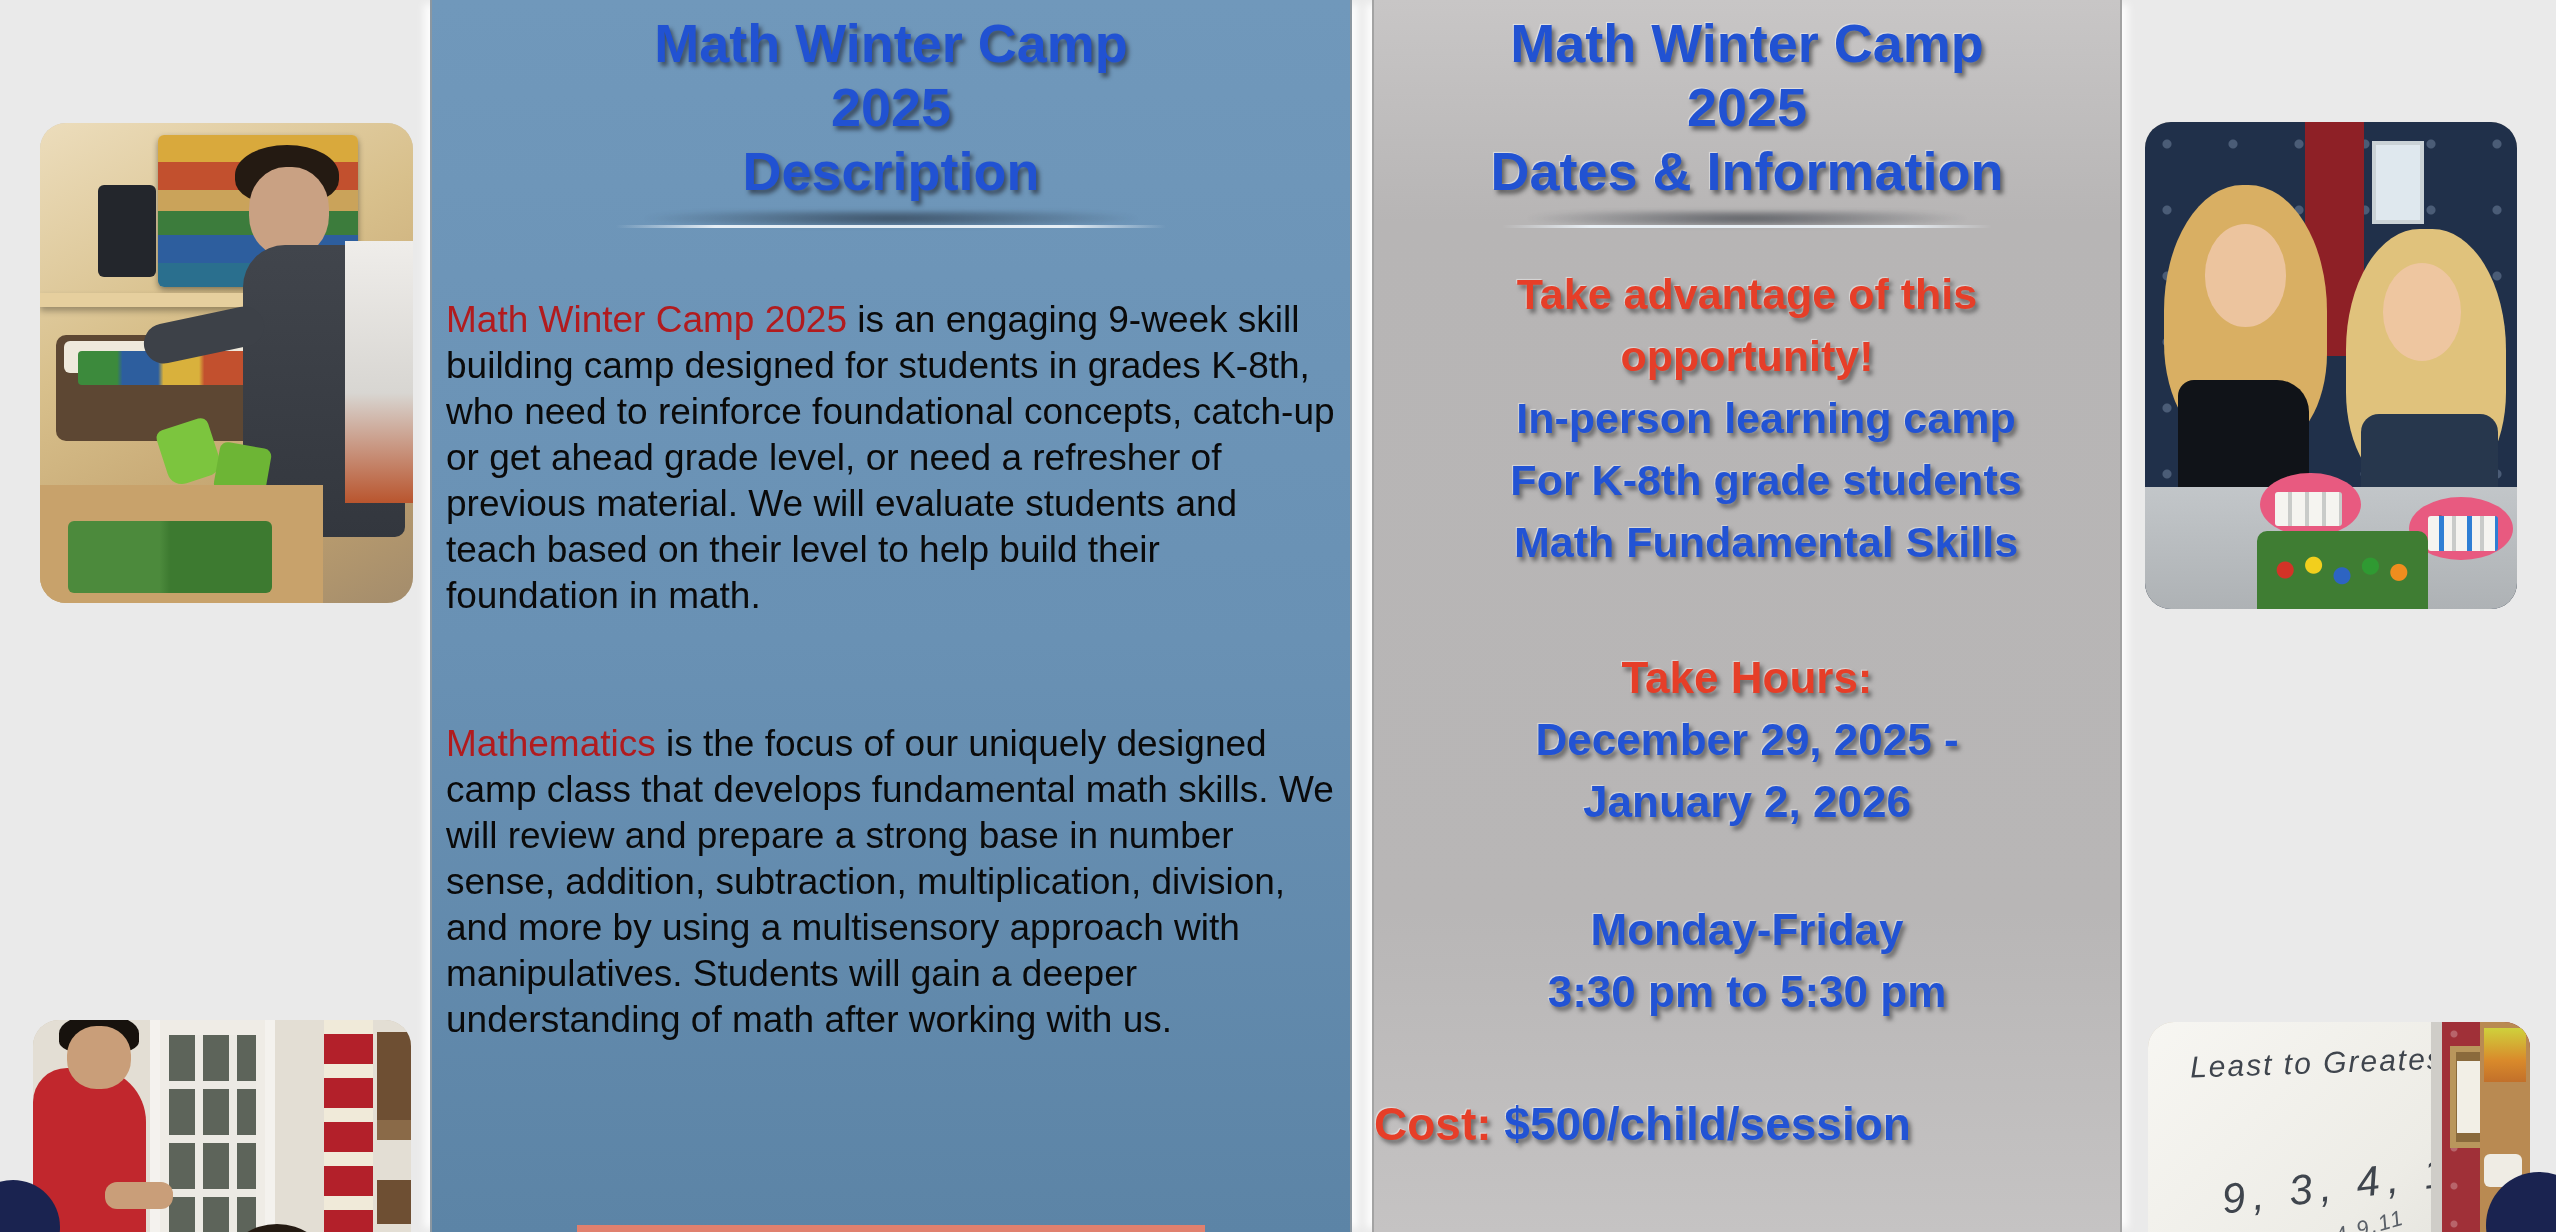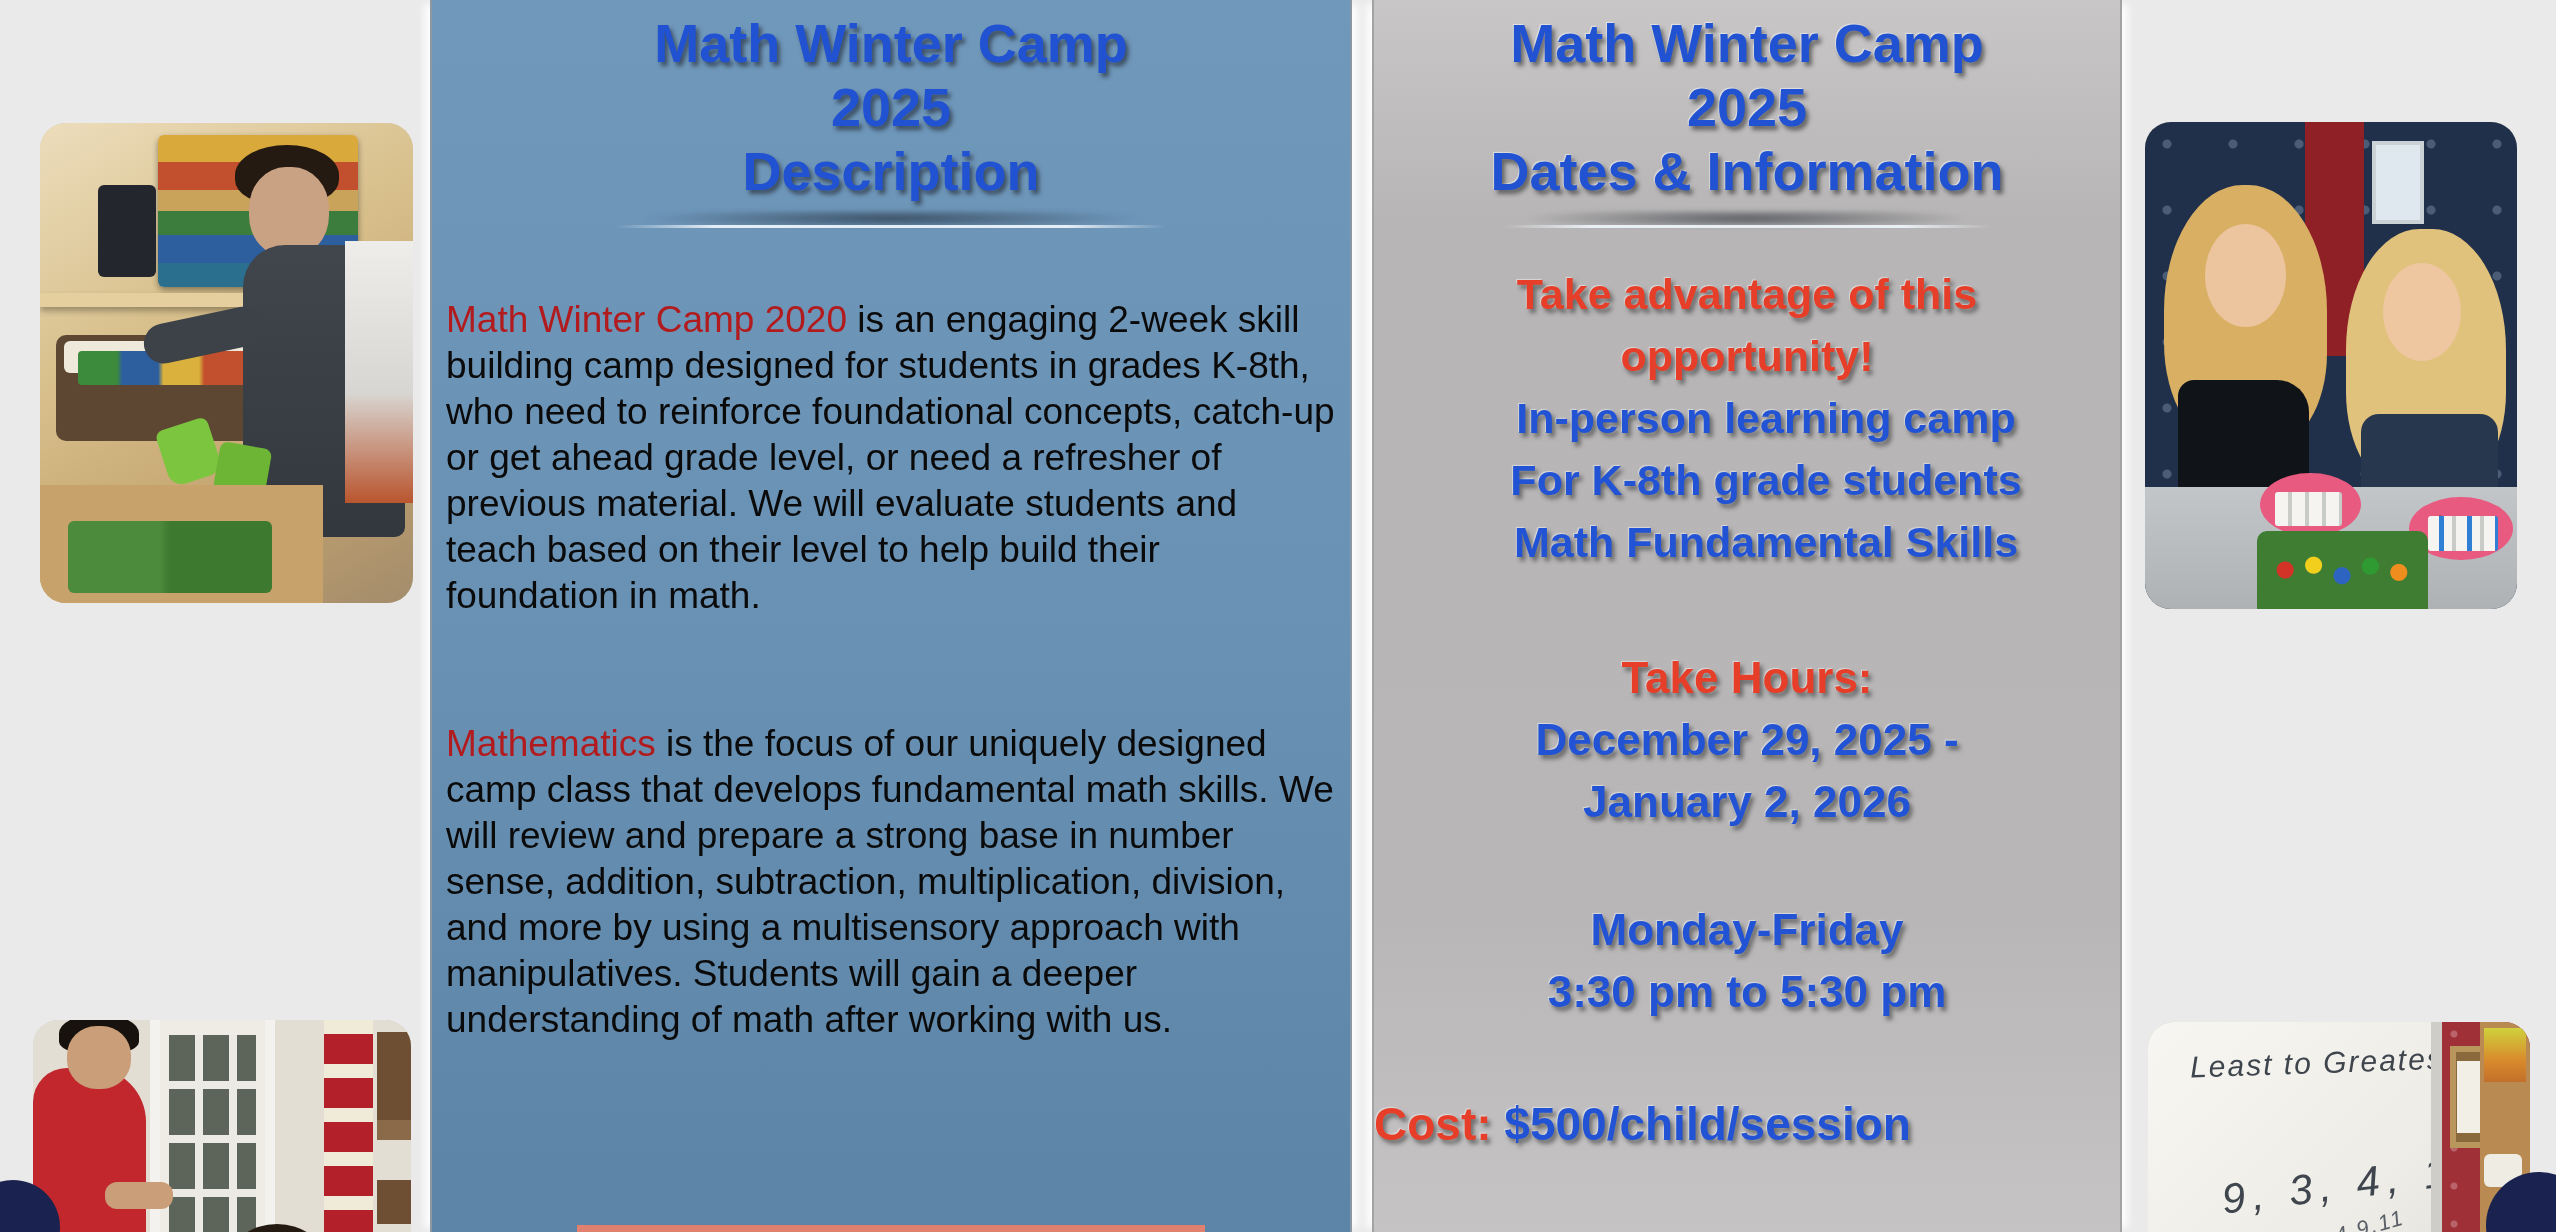--- a/index.html
+++ b/index.html
@@ -202,7 +202,7 @@
       <span class="dv-shadow"></span>
       <span class="dv-light"></span>
     </div>
-    <p class="body-para para1"><span class="lead-red">Math Winter Camp 2020</span><span> is an engaging 2-week skill building camp designed for students in grades K-8th, who need to reinforce foundational concepts, catch-up or get ahead grade level, or need a refresher of previous material. We will evaluate students and teach based on their level to help build their foundation in  math.</span></p>
+    <p class="body-para para1"><span class="lead-red">Math Winter Camp 2025</span><span> is an engaging 2-week skill building camp designed for students in grades K-8th, who need to reinforce foundational concepts, catch-up or get ahead grade level, or need a refresher of previous material. We will evaluate students and teach based on their level to help build their foundation in  math.</span></p>
     <p class="body-para para2"><span class="lead-red">Mathematics</span><span> is the focus of our uniquely designed camp class that develops fundamental math skills. We will review and prepare a strong base in number sense, addition, subtraction, multiplication, division, and more by using a multisensory approach with manipulatives. Students will gain a deeper understanding of math after working with us.</span></p>
     <div class="salmon-bar"></div>
   </section>

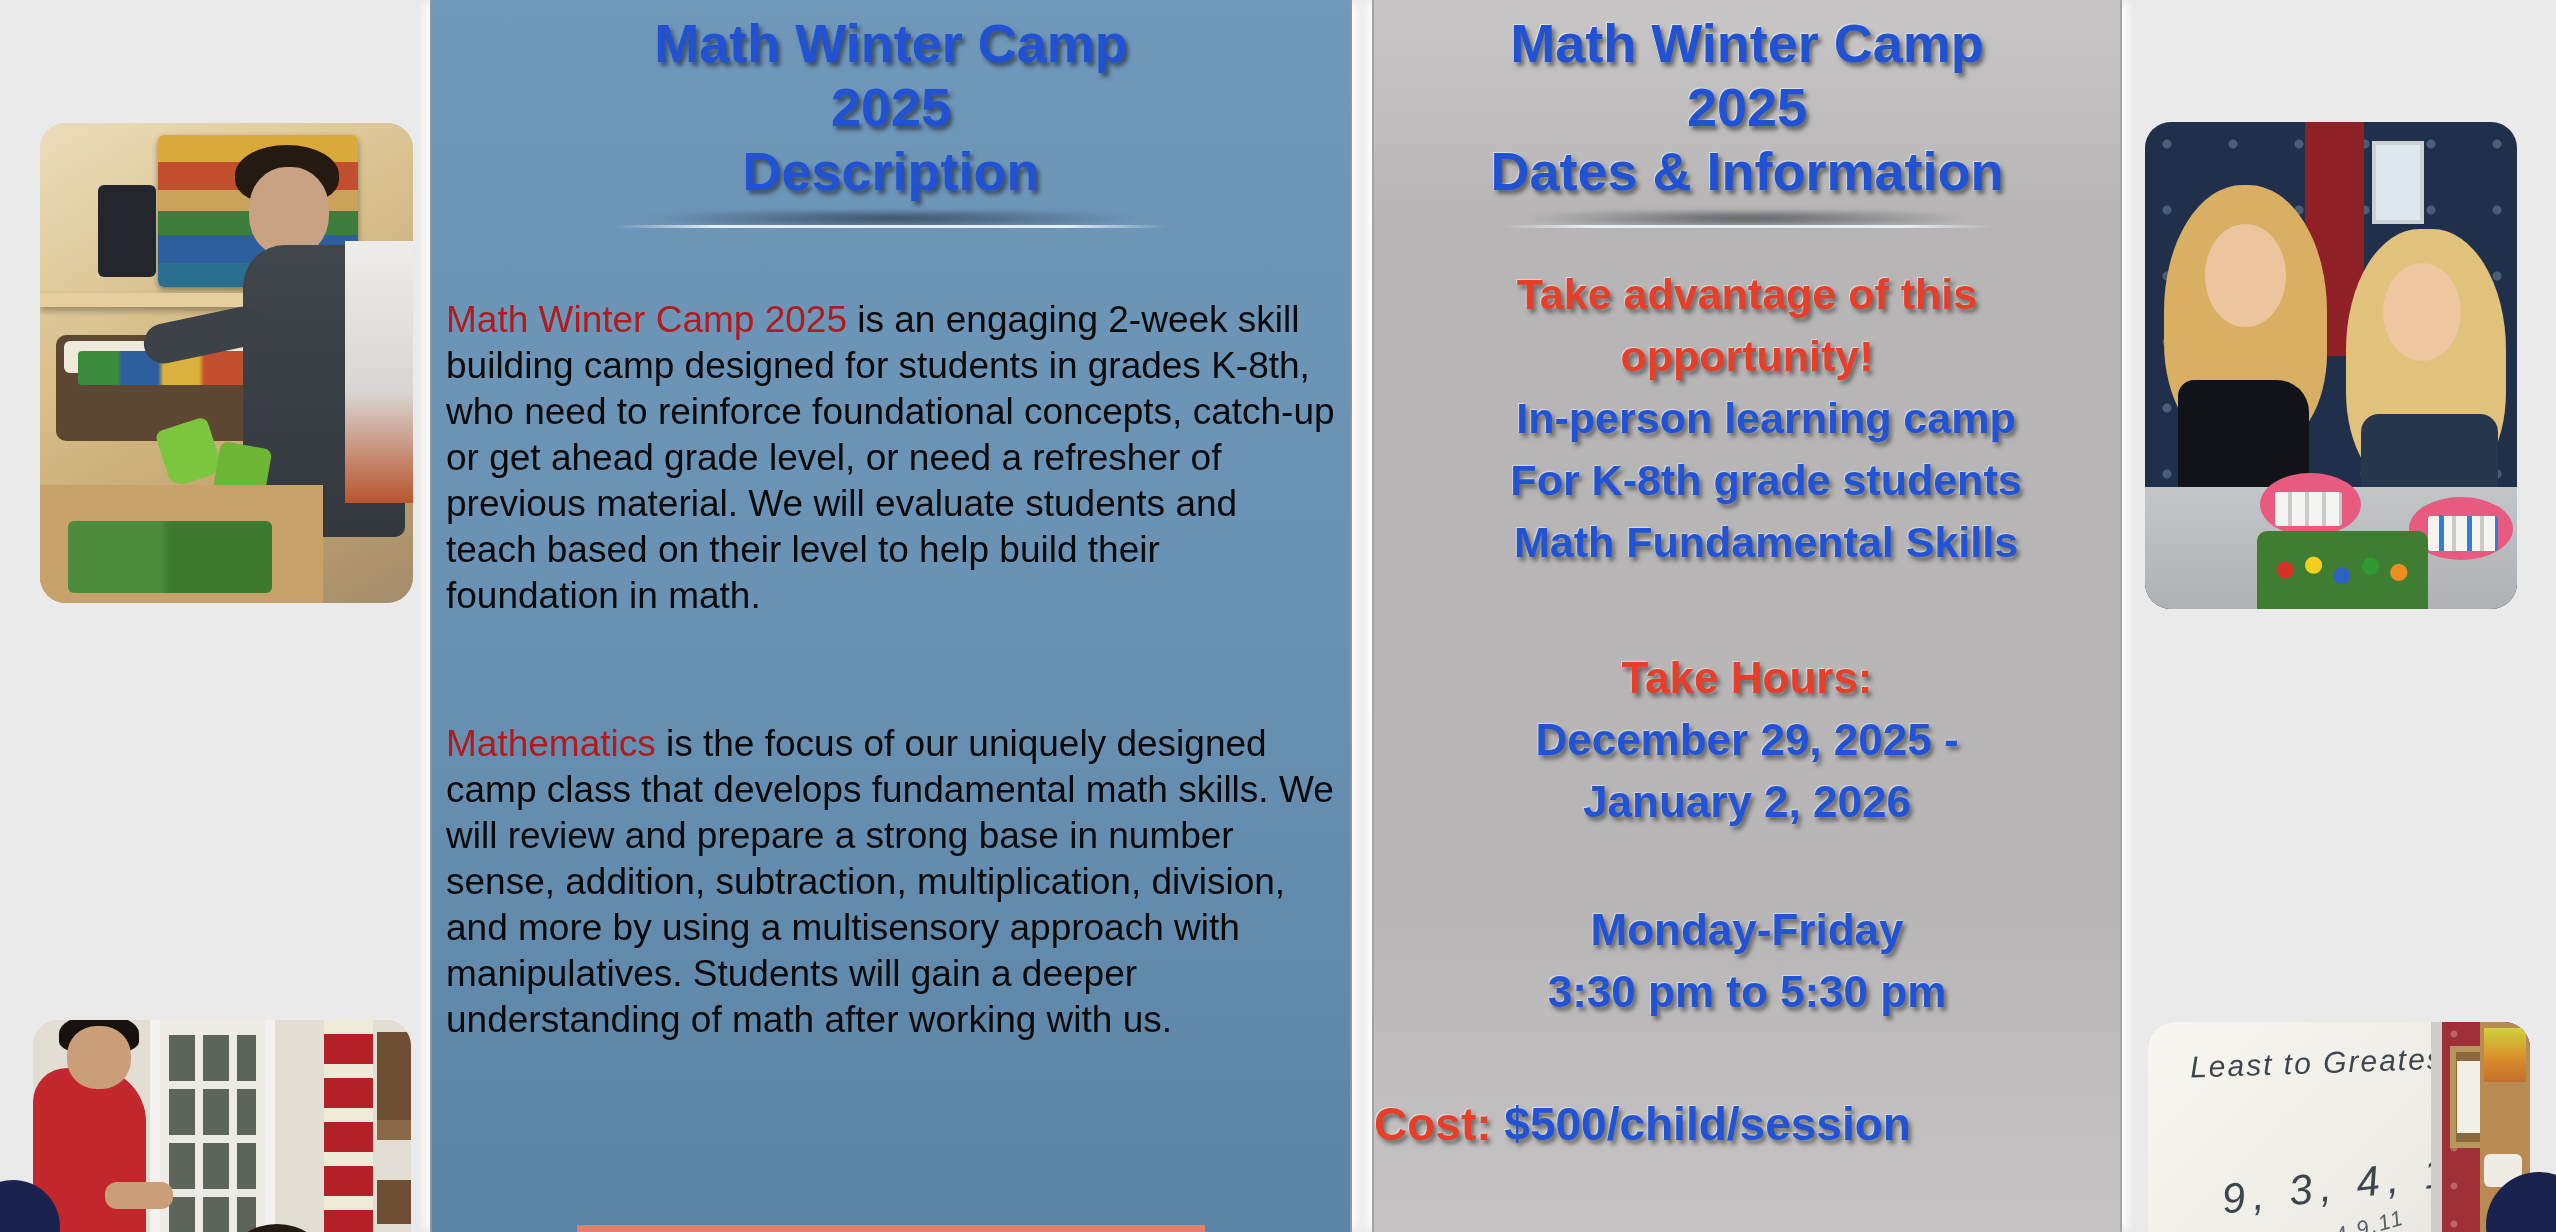--- a/index.html
+++ b/index.html
@@ -202,7 +202,7 @@
       <span class="dv-shadow"></span>
       <span class="dv-light"></span>
     </div>
-    <p class="body-para para1"><span class="lead-red">Math Winter Camp 2025</span><span> is an engaging 2-week skill building camp designed for students in grades K-8th, who need to reinforce foundational concepts, catch-up or get ahead grade level, or need a refresher of previous material. We will evaluate students and teach based on their level to help build their foundation in  math.</span></p>
+    <p class="body-para para1"><span class="lead-red">Math Winter Camp 2025</span><span> is an engaging 9-week skill building camp designed for students in grades K-8th, who need to reinforce foundational concepts, catch-up or get ahead grade level, or need a refresher of previous material. We will evaluate students and teach based on their level to help build their foundation in  math.</span></p>
     <p class="body-para para2"><span class="lead-red">Mathematics</span><span> is the focus of our uniquely designed camp class that develops fundamental math skills. We will review and prepare a strong base in number sense, addition, subtraction, multiplication, division, and more by using a multisensory approach with manipulatives. Students will gain a deeper understanding of math after working with us.</span></p>
     <div class="salmon-bar"></div>
   </section>

